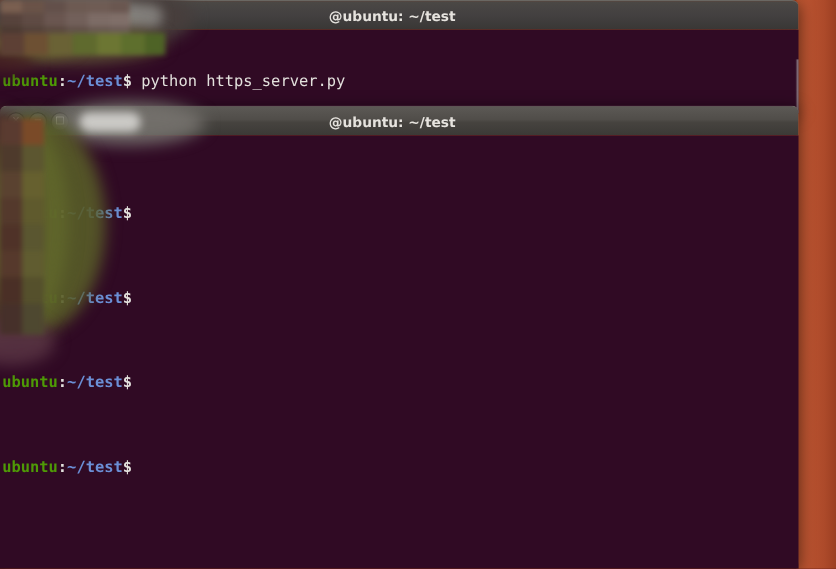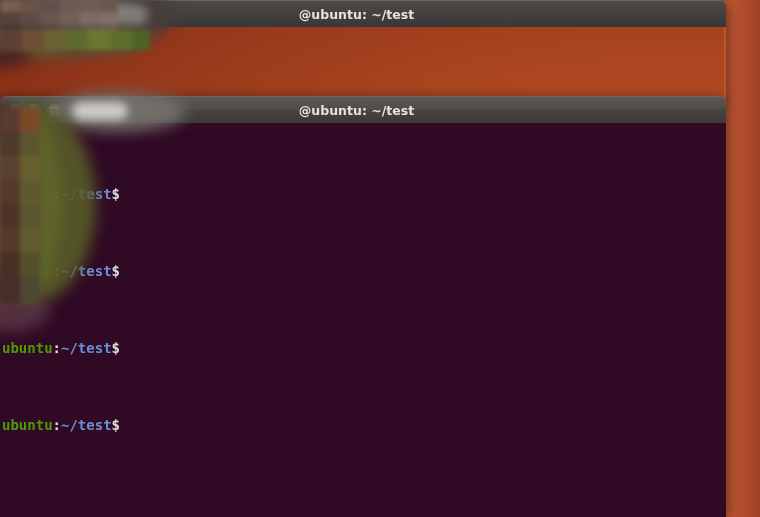--- a/index.html
+++ b/index.html
@@ -191,6 +191,15 @@
       <div class="win-title">@ubuntu: ~/test</div>
     </div>
 
+    <div class="term-body">
+      <div class="term-lines" style="top:-1px;">
+        <span class="ln"><span class="c-user">ubuntu</span><span class="c-sep">:</span><span class="c-path">~/test</span><span class="c-sep">$</span><span class="c-txt"> python https_server.py</span></span>
+        
+        
+        
+      </div>
+      <div class="edge-light"></div>
+    </div>
   </div>
 
   <div class="term-window" id="win2">

